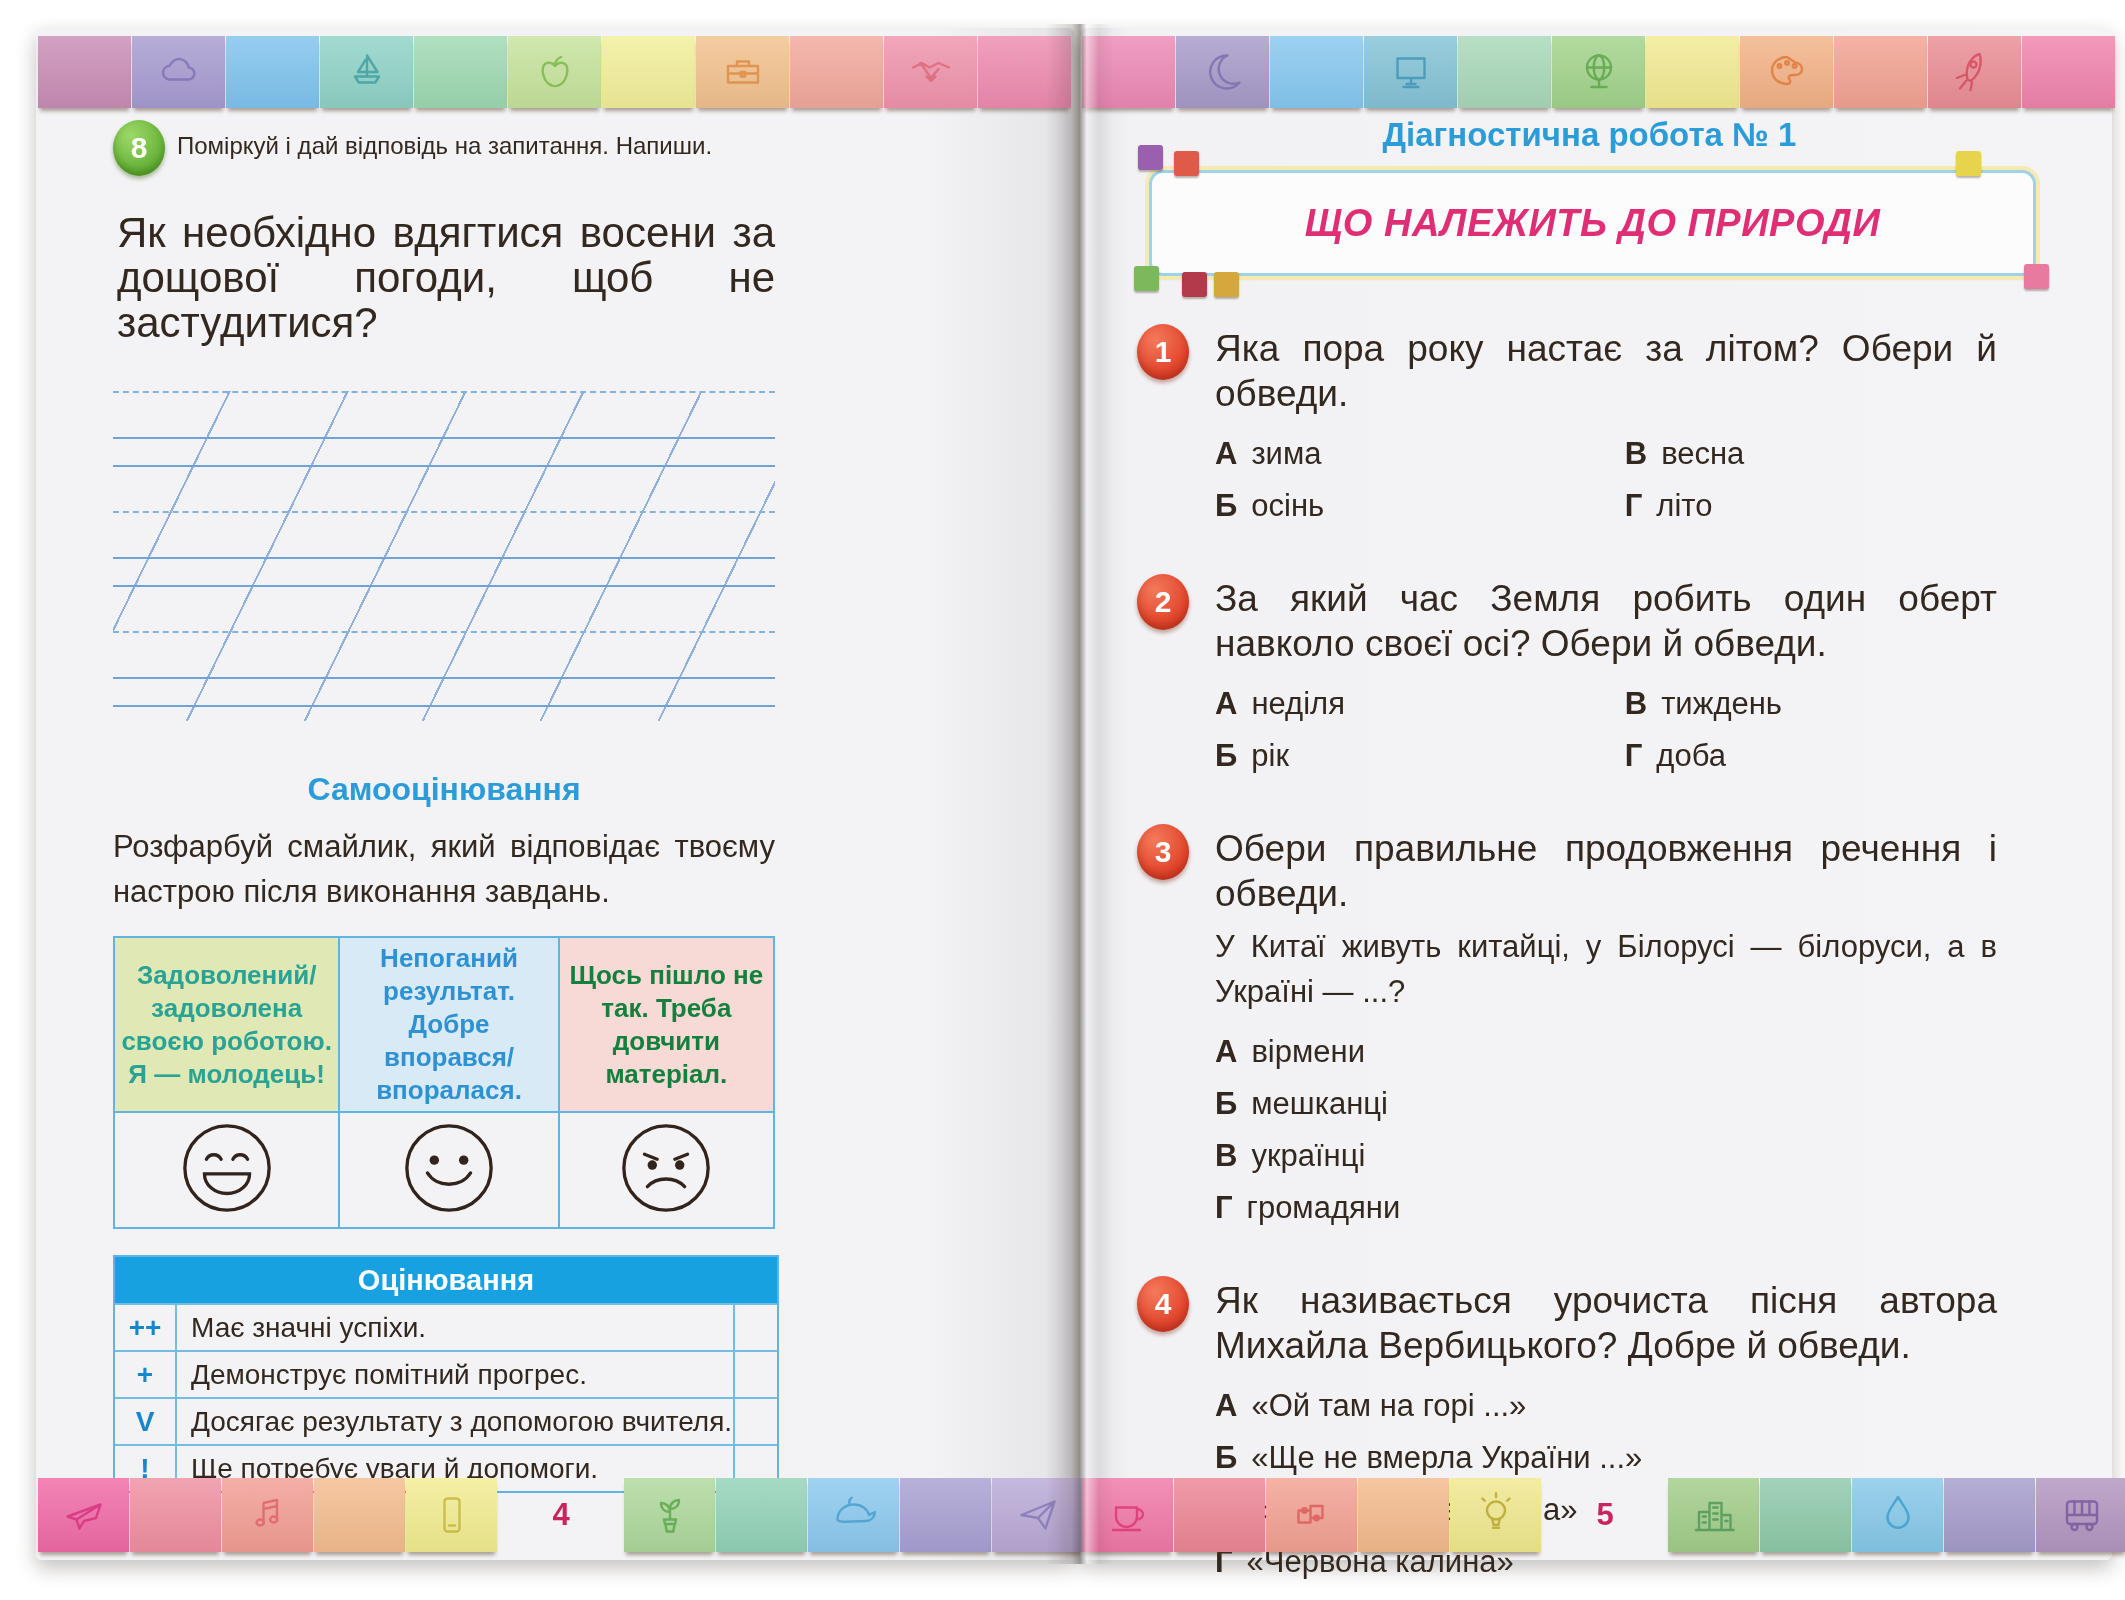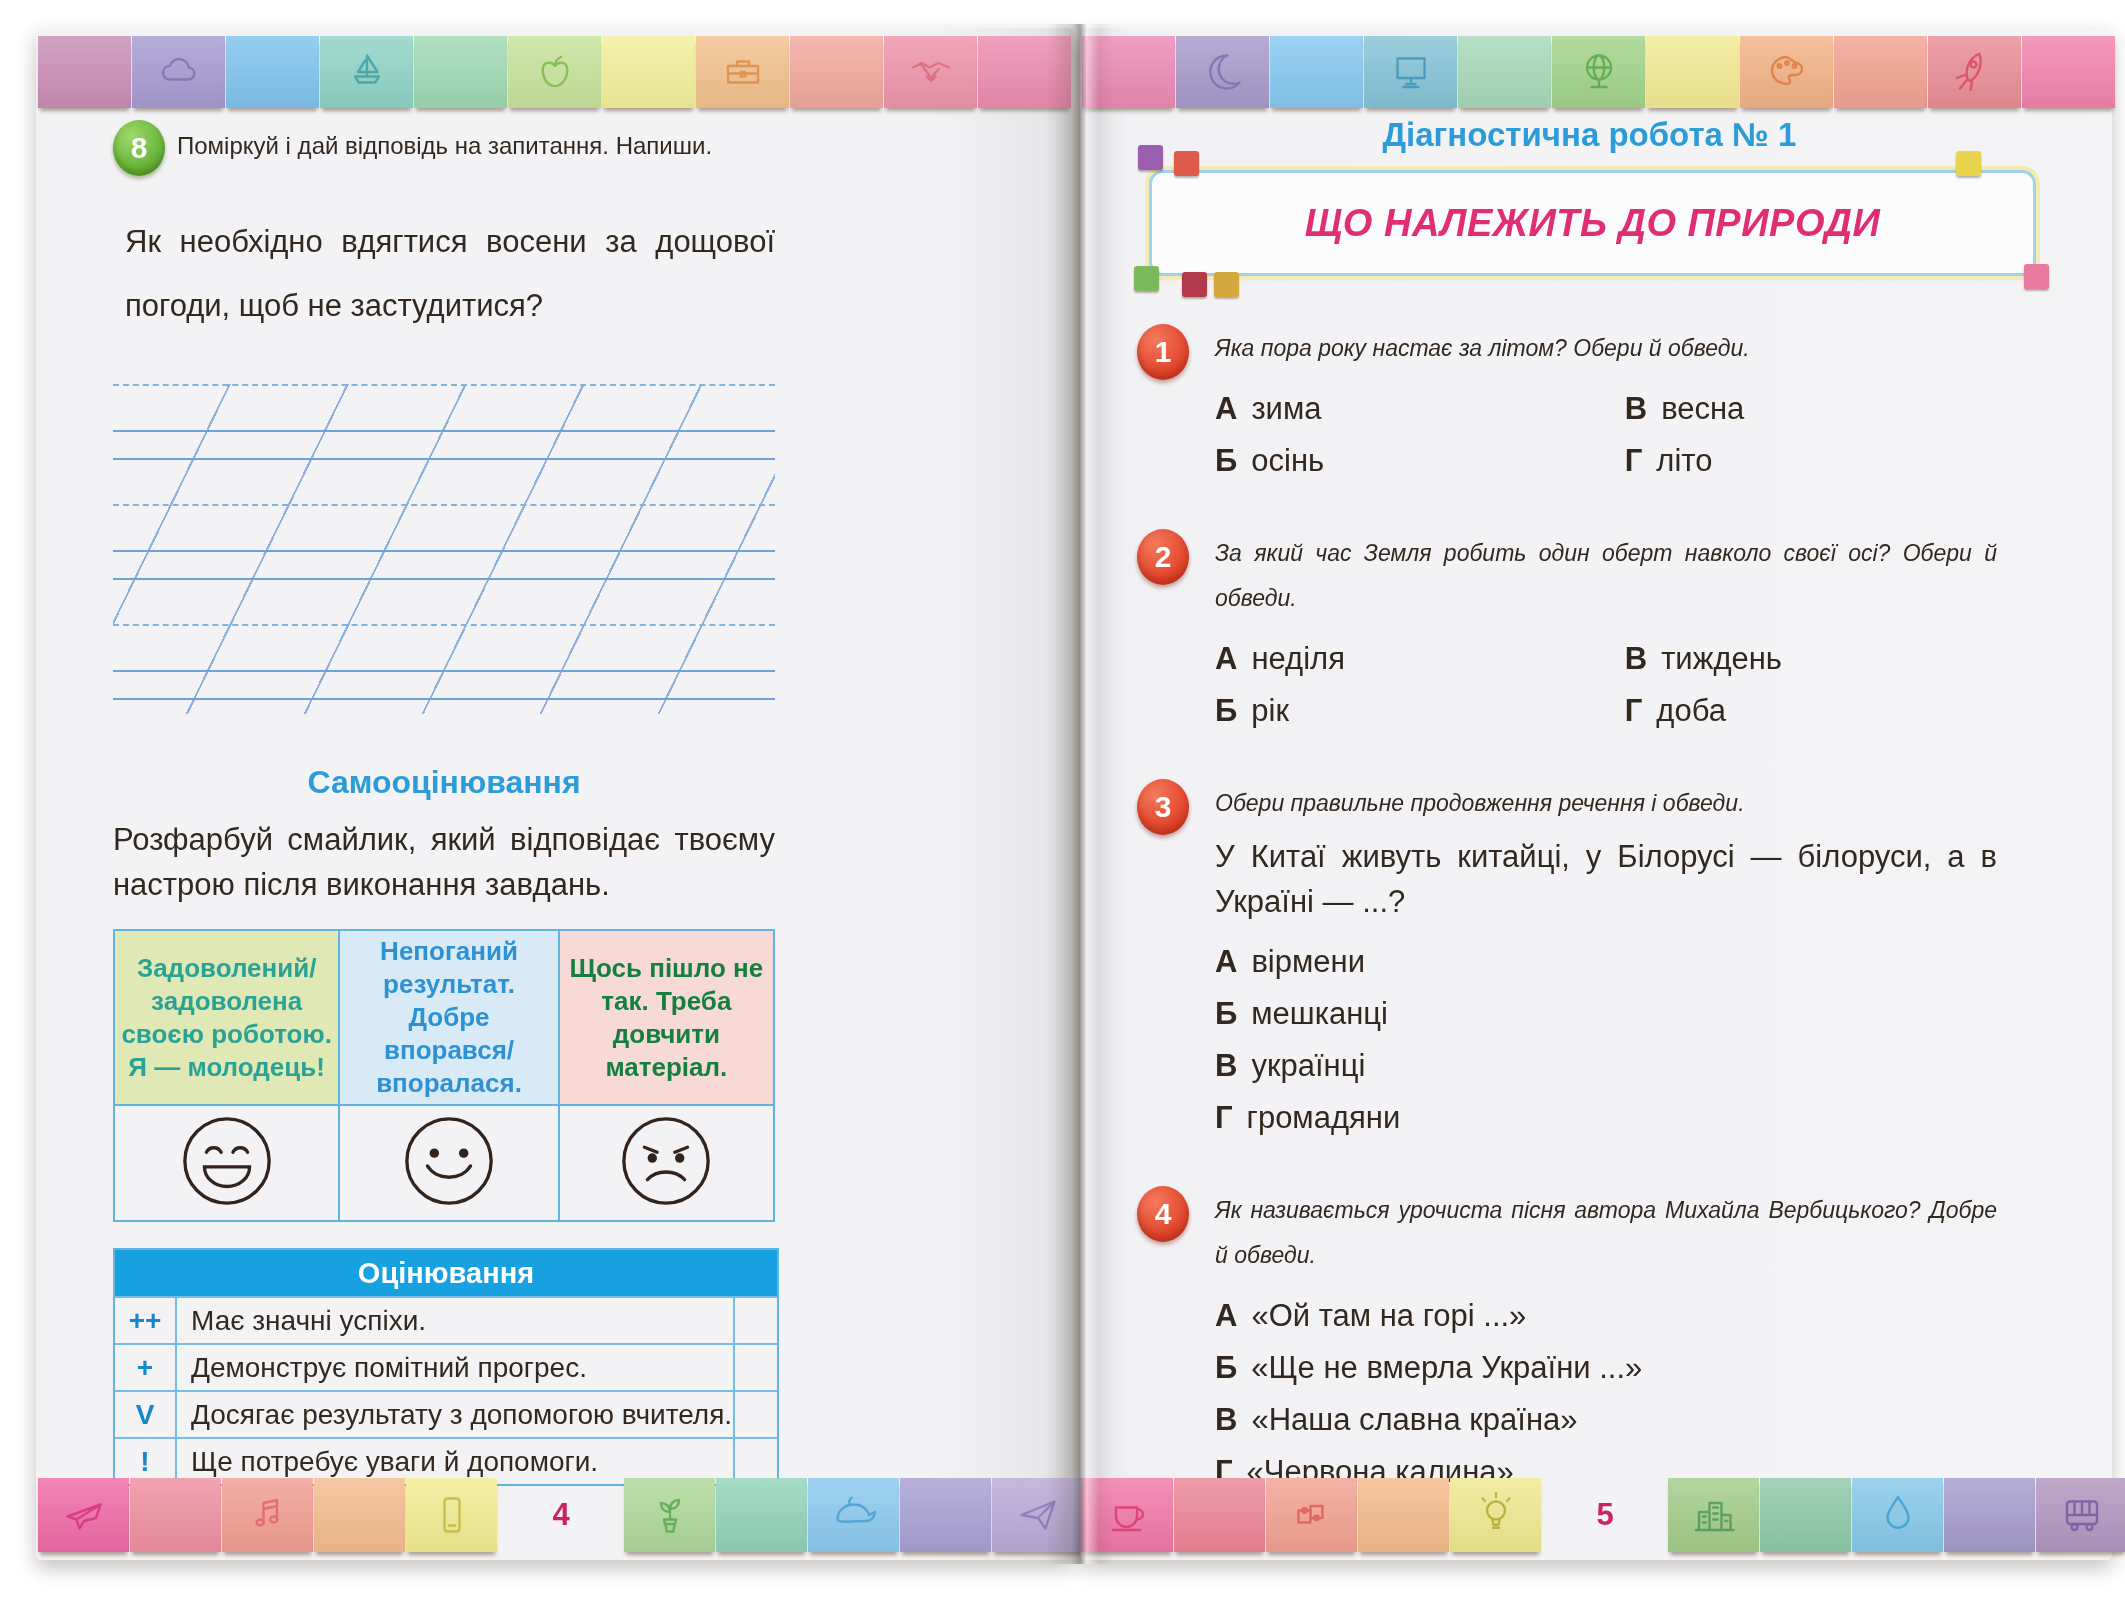--- a/index.html
+++ b/index.html
@@ -35,7 +35,7 @@
     box-shadow:0 3px 4px rgba(60,90,20,.4),inset 0 -5px 7px rgba(50,110,10,.45);
     color:#fff;font-weight:bold;font-size:30px;display:flex;align-items:center;justify-content:center;}
   .task-text{margin:4px 16px 0 0;font-size:24px;line-height:44px;text-align:justify;width:596px;}
-  .body-text{font-size:31px;line-height:64px;text-align:justify;margin:34px 0 0 12px;}
+  .body-text{font-size:42px;line-height:45px;text-align:justify;margin:34px 0 0 4px;}
 
   .wlines{position:relative;height:330px;margin-top:46px;
     background-image:repeating-linear-gradient(116deg,rgba(125,165,215,0) 0px,rgba(125,165,215,0) 104px,rgba(125,165,215,.85) 104px,rgba(125,165,215,.85) 106px);}

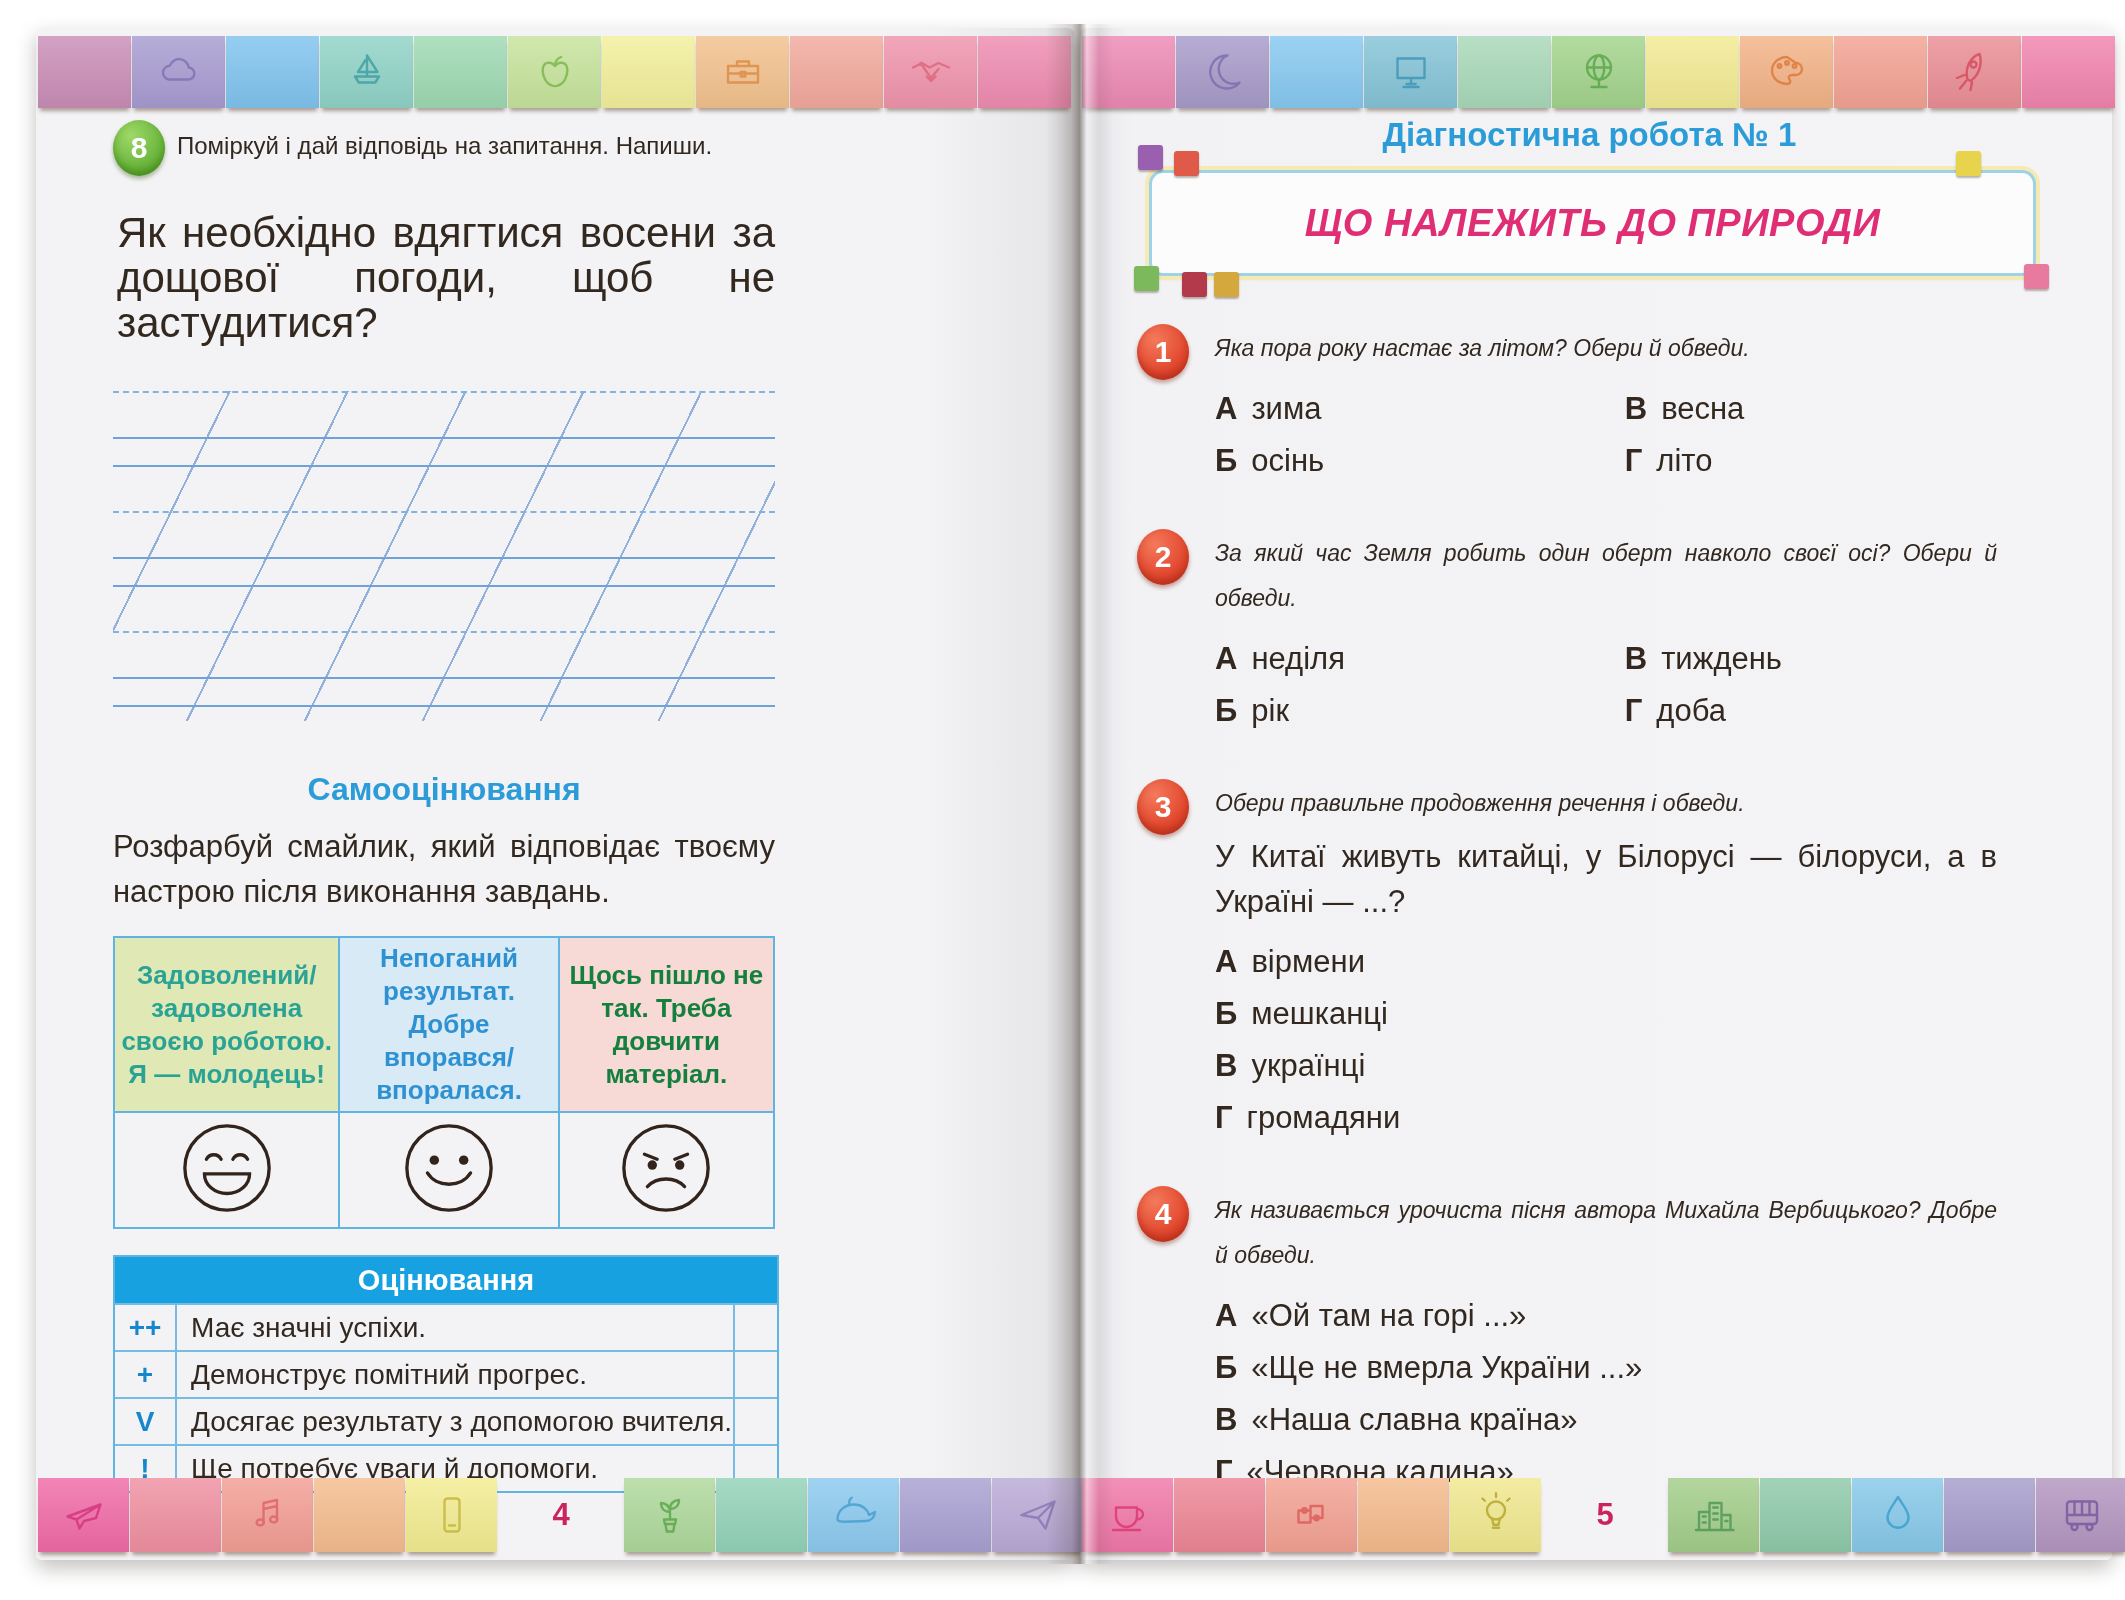--- a/index.html
+++ b/index.html
@@ -94,7 +94,7 @@
     box-shadow:0 3px 4px rgba(120,40,20,.4),inset 0 -5px 7px rgba(150,30,10,.45);
     color:#fff;font-weight:bold;font-size:30px;display:flex;align-items:center;justify-content:center;}
   .q-body{flex:1;}
-  .q-text{margin:4px 0 0 0;font-size:23px;line-height:45px;text-align:justify;max-width:782px;font-style:italic;}
+  .q-text{margin:4px 0 0 0;font-size:37px;line-height:45px;text-align:justify;max-width:782px;}
   .q-sentence{margin:8px 0 0 0;font-size:31px;line-height:45px;text-align:justify;max-width:782px;}
   .opts2{display:grid;grid-template-columns:1.05fr 1fr;row-gap:12px;margin-top:18px;max-width:800px;}
   .opts1{display:grid;grid-template-columns:1fr;row-gap:12px;margin-top:18px;}

